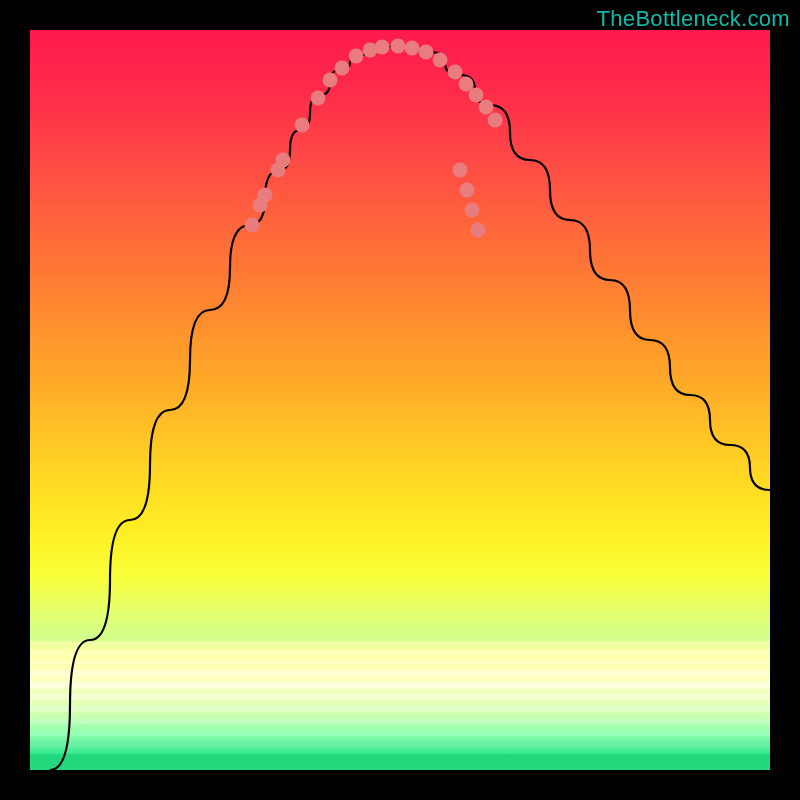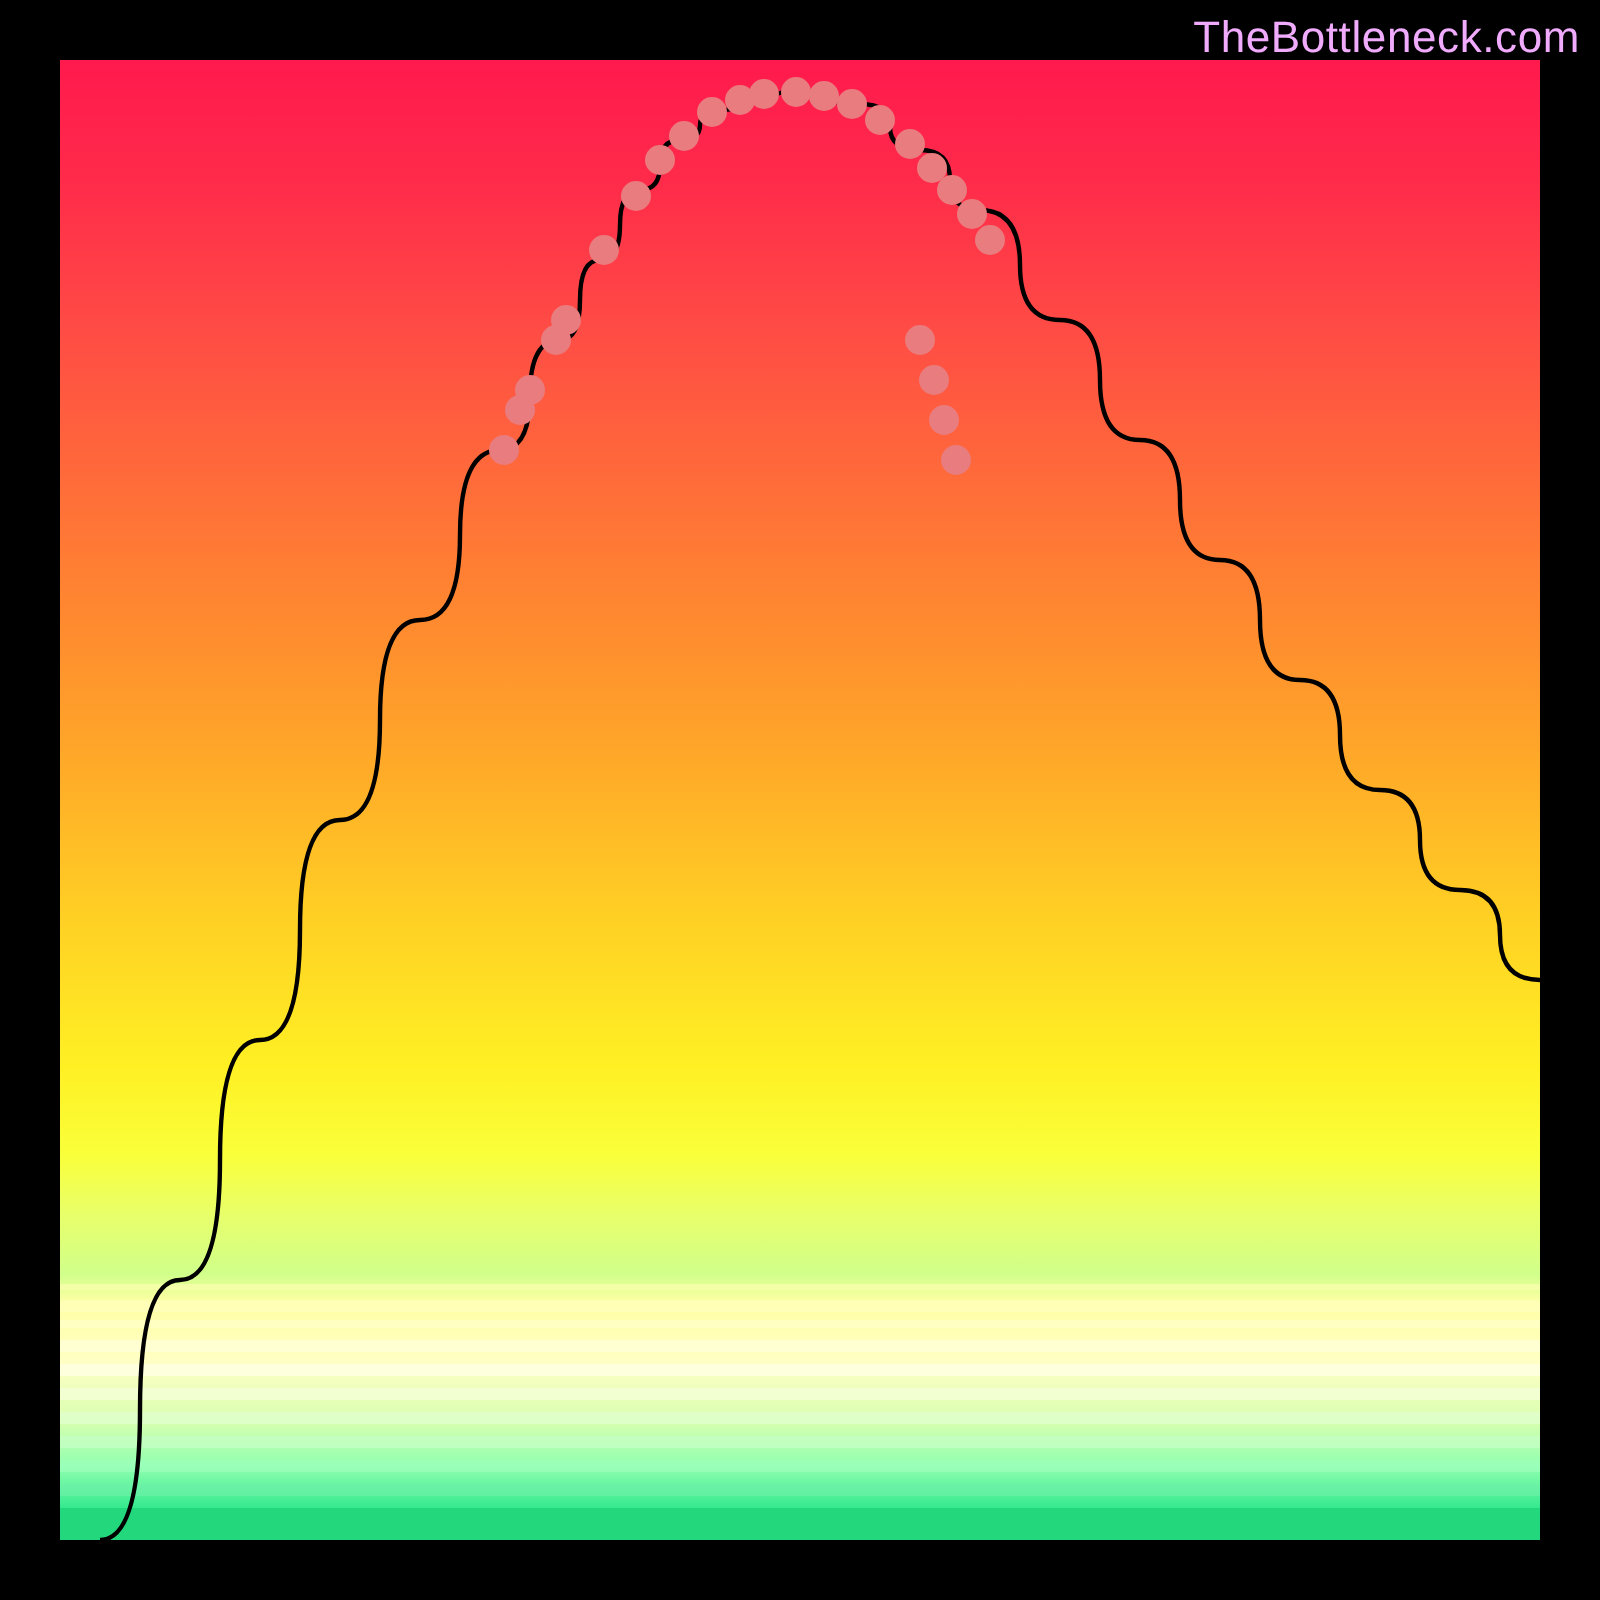--- a/index.html
+++ b/index.html
@@ -64,7 +64,7 @@
     position: absolute;
     top: 6px;
     right: 10px;
-    color: #f0abfc;
+    color: #14b8a6;
     font-size: 22px;
     letter-spacing: 0.3px;
     user-select: none;

